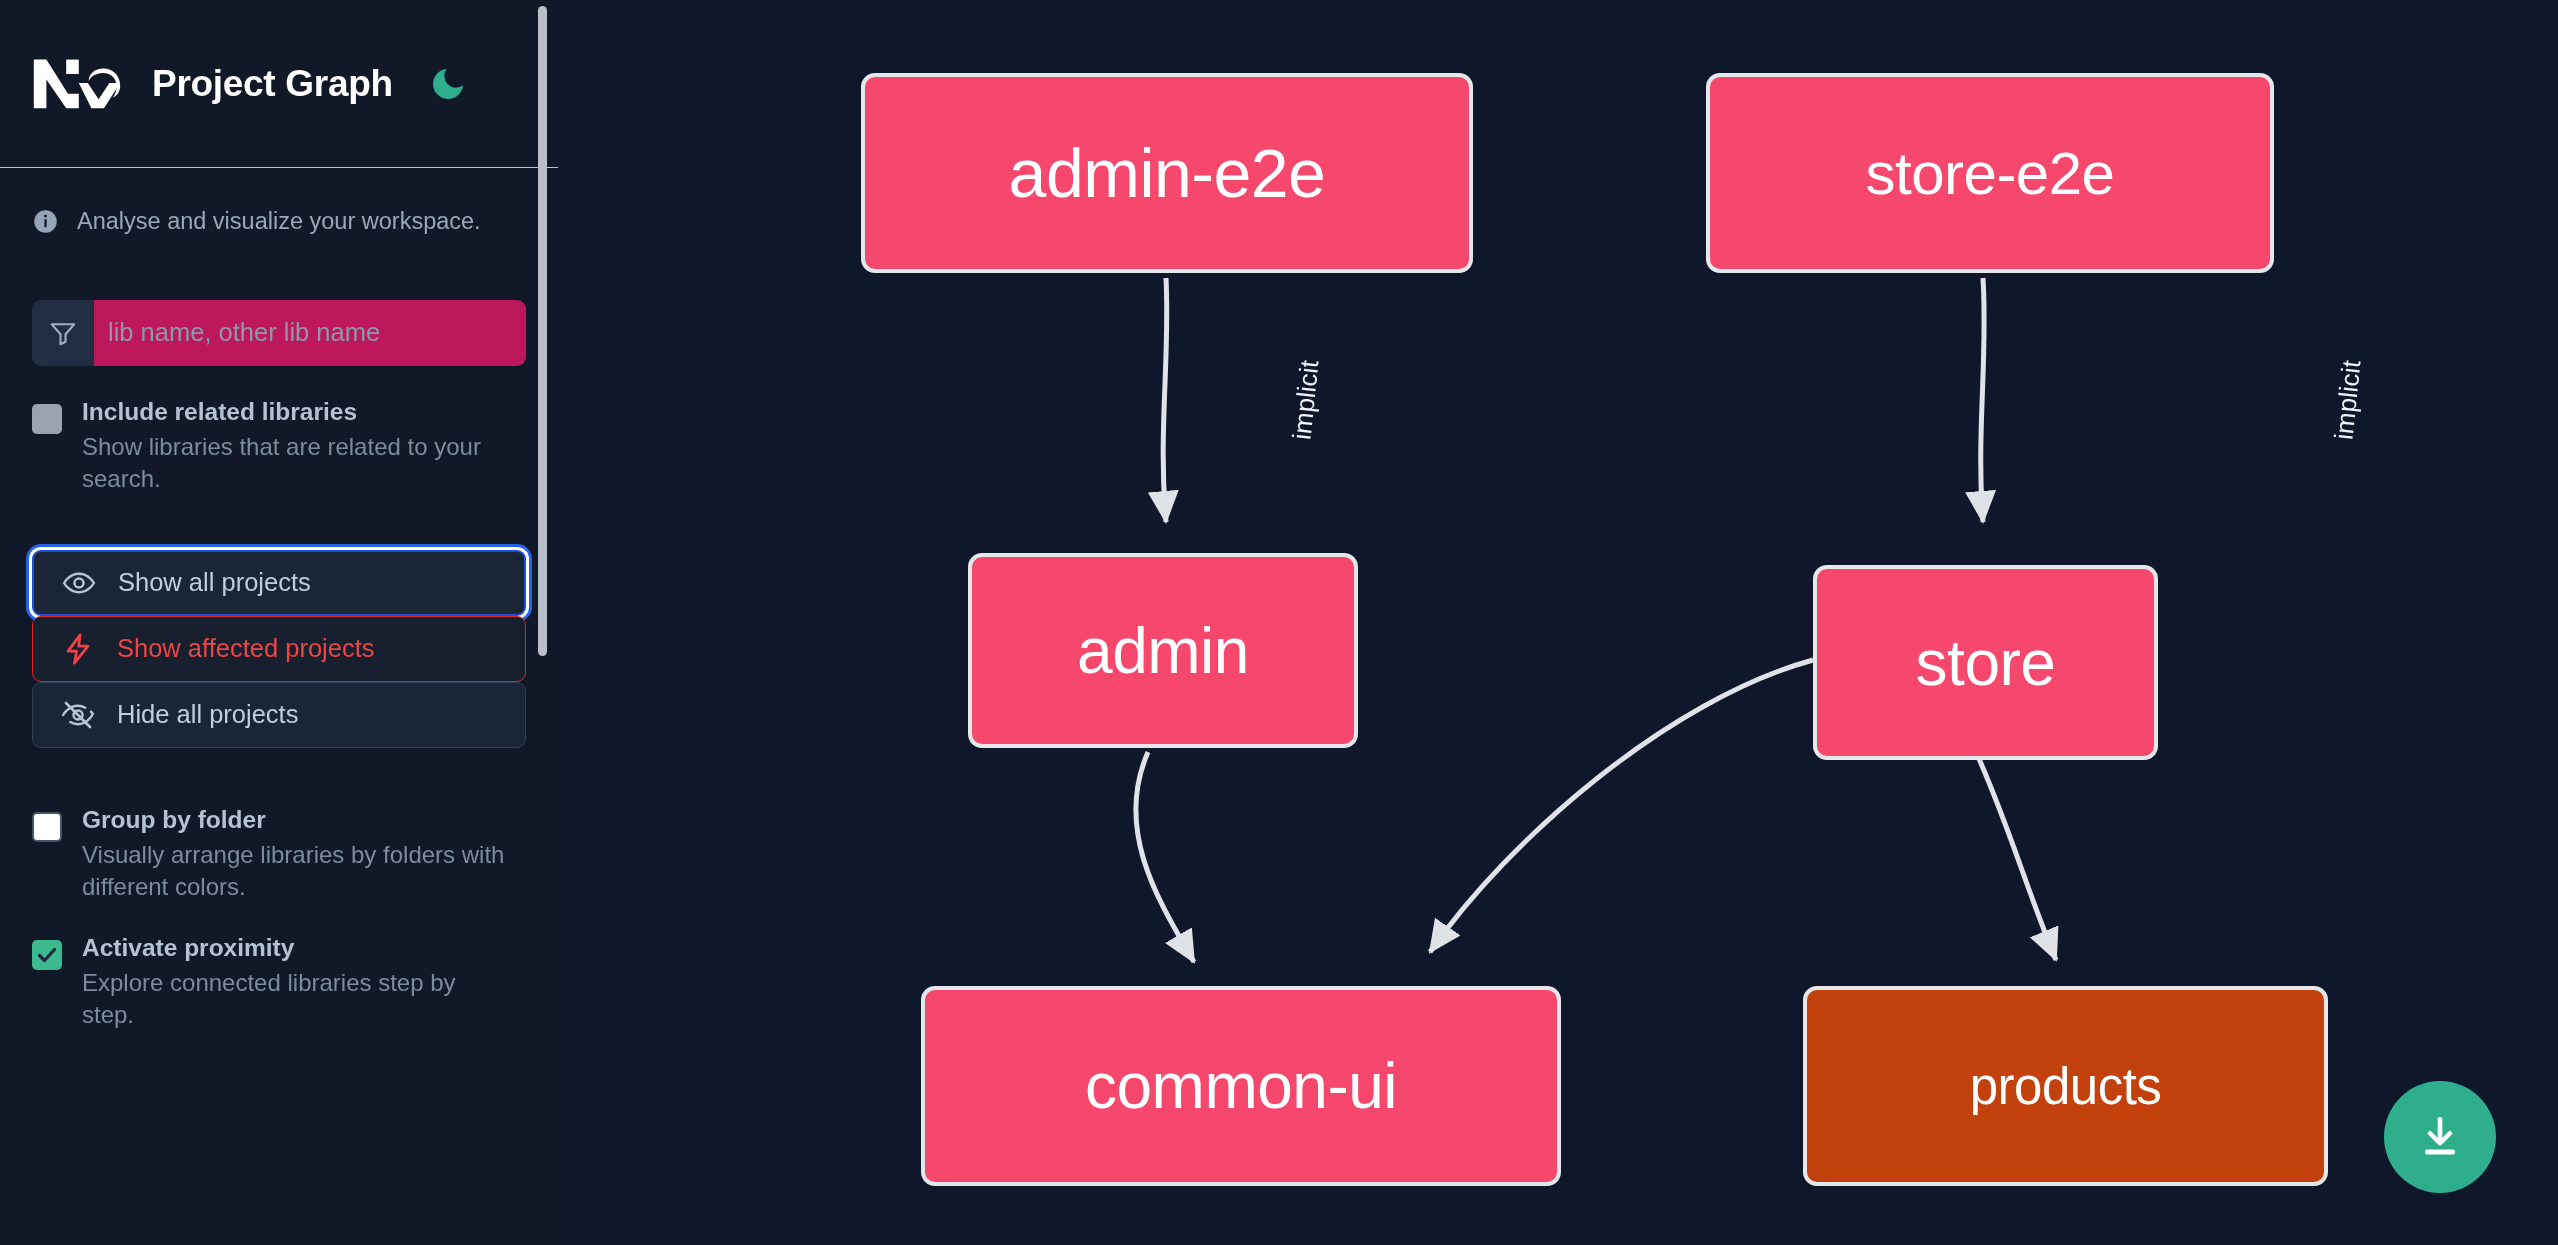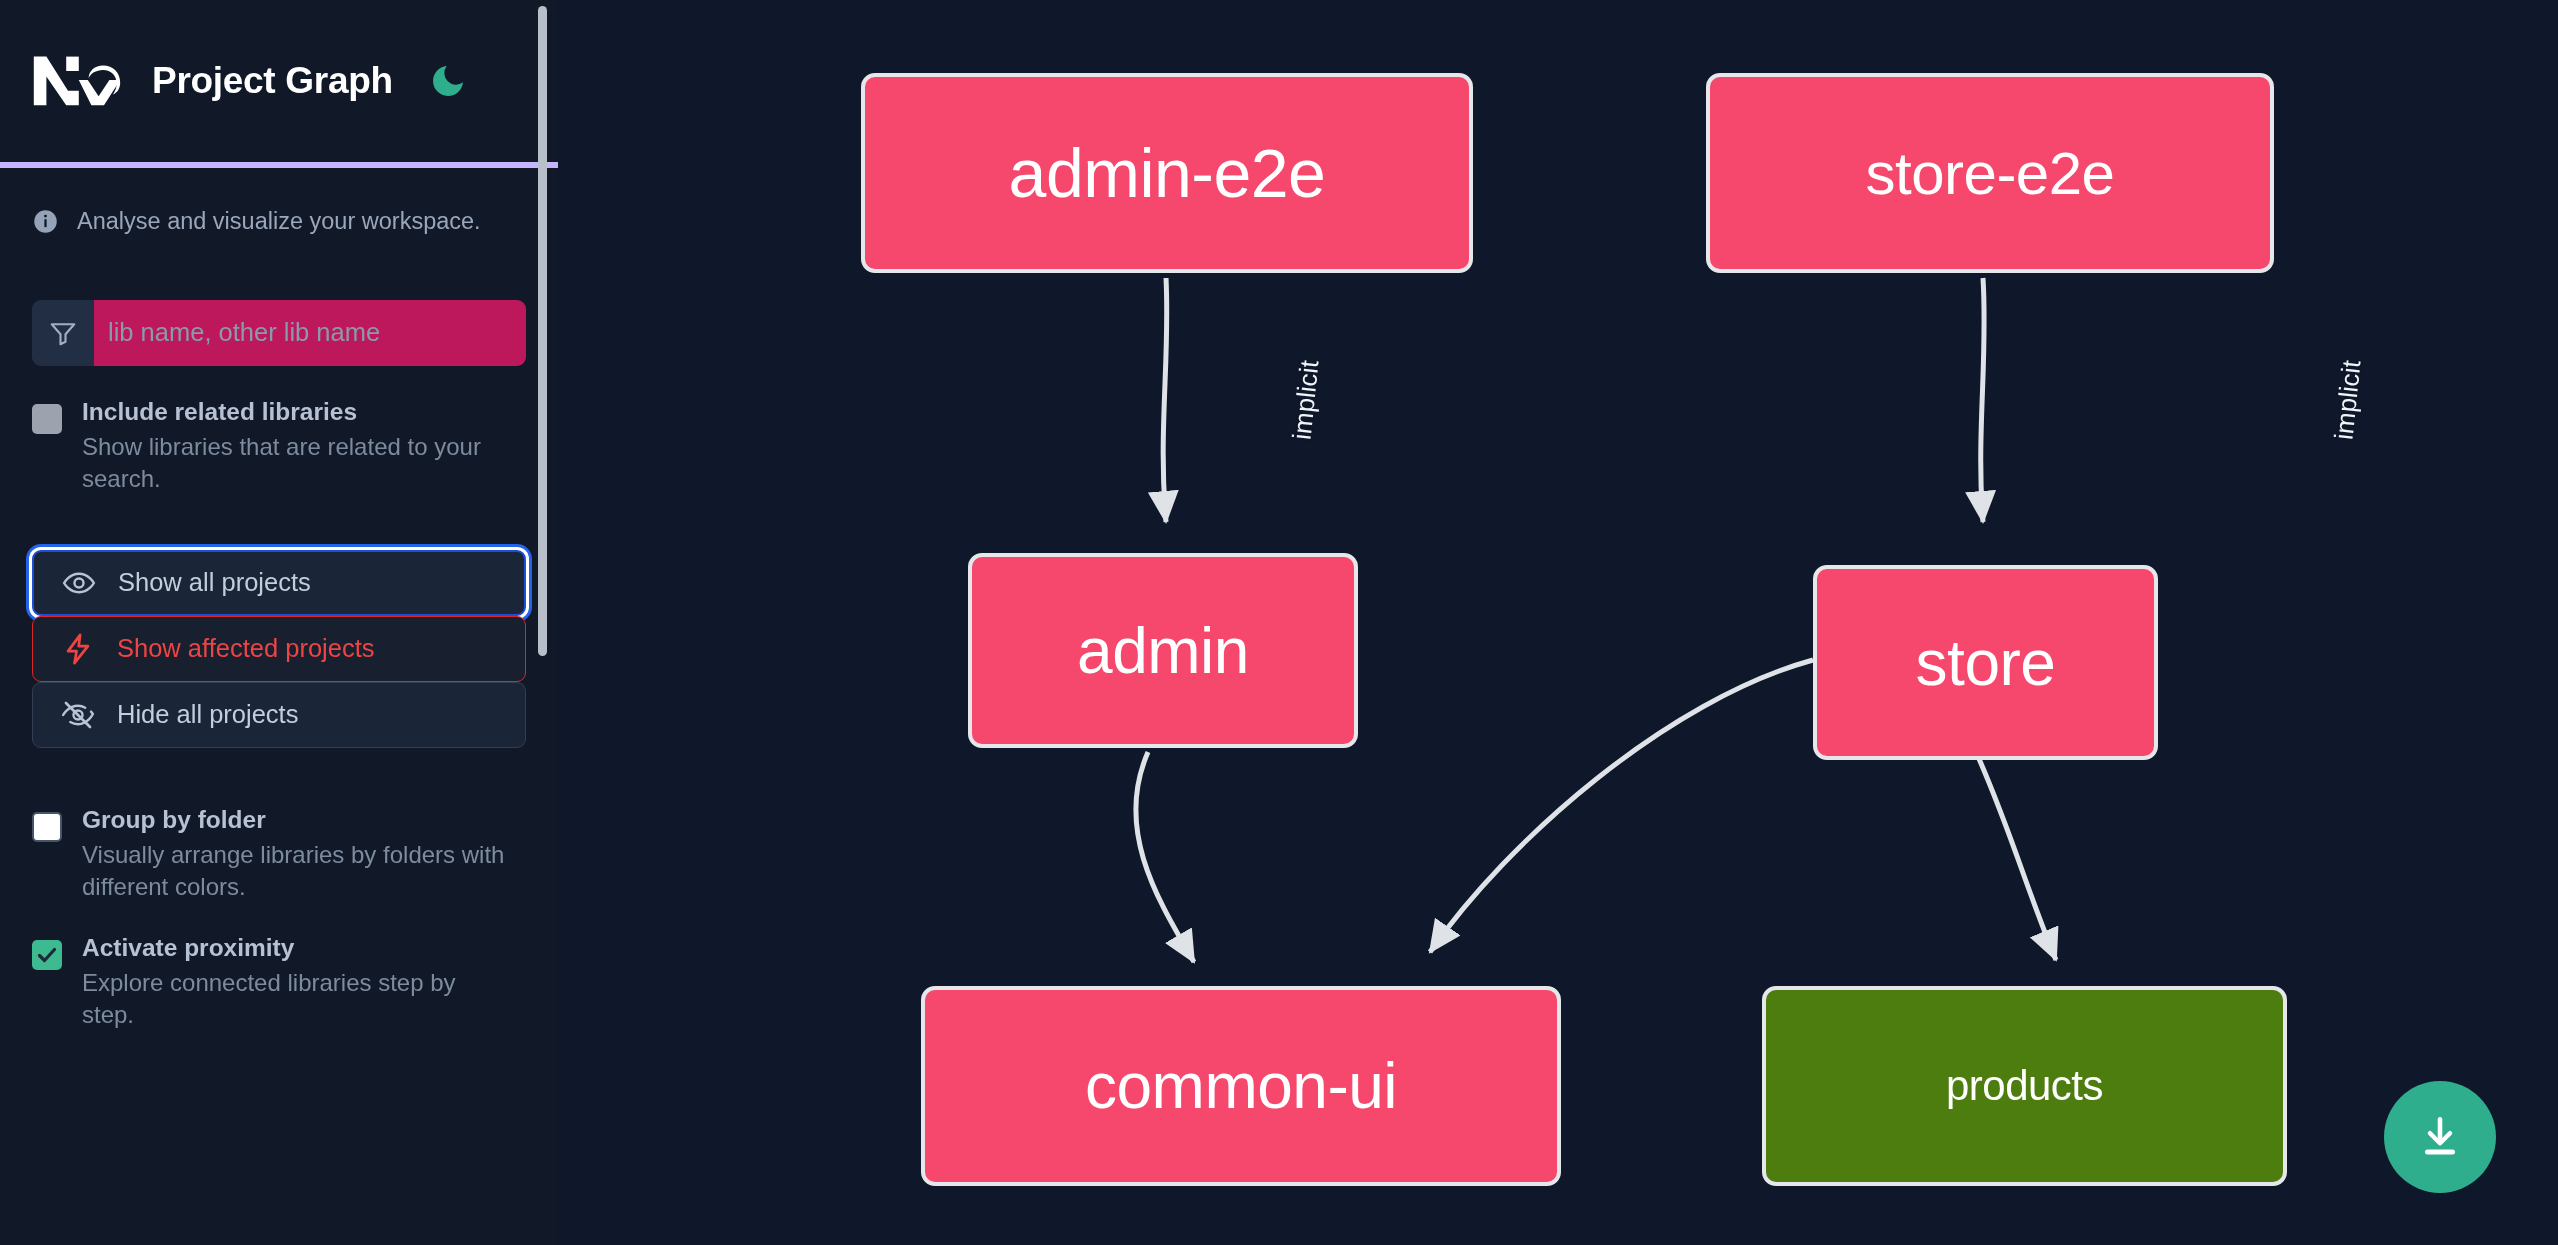--- a/index.html
+++ b/index.html
@@ -27,7 +27,7 @@
     display: flex;
     align-items: center;
     padding: 4px 32px;
-    border-bottom: 6px solid #c4b5fd;
+    border-bottom: 1px solid #c4b5fd;
   }
   .nx-logo { width: 90px; height: 56px; flex: 0 0 90px; }
   .sb-title {

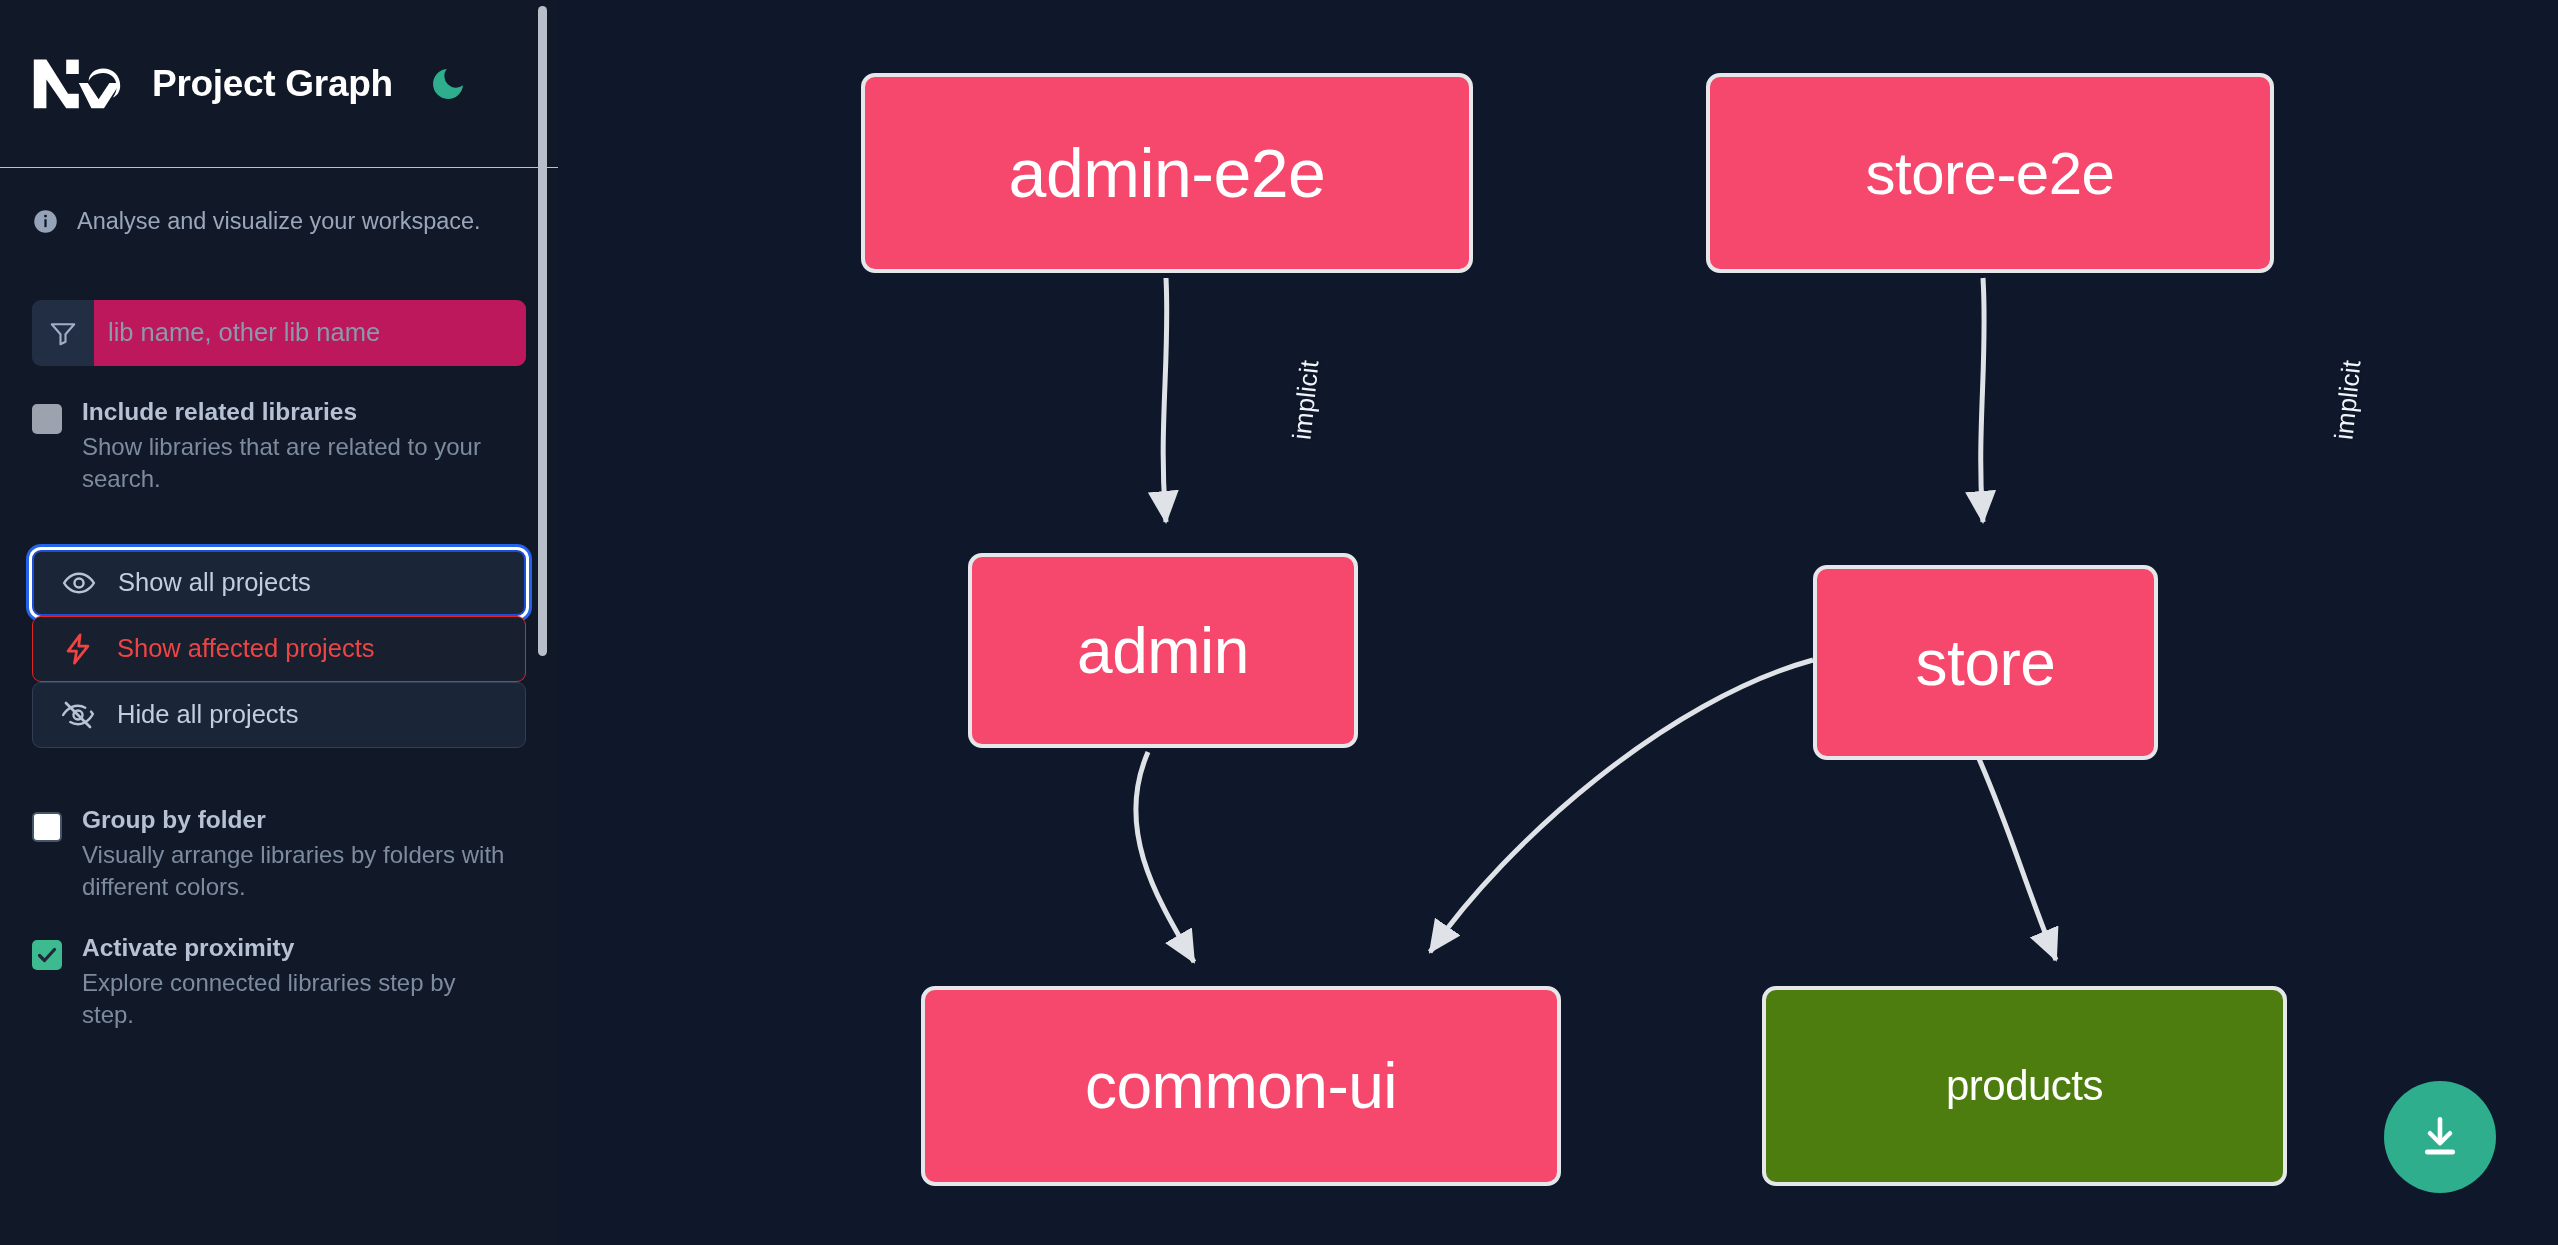--- a/index.html
+++ b/index.html
@@ -347,7 +347,7 @@
 
     <div class="node" style="left:363px; top:986px; width:640px; height:200px; background:#f6486d; font-size:64px;">common-ui</div>
 
-    <div class="node" style="left:1204px; top:986px; width:525px; height:200px; background:#4d7c0f; font-size:42px;">products</div>
+    <div class="node" style="left:1245px; top:986px; width:525px; height:200px; background:#c2410c; font-size:51px;">products</div>
 
     <div class="dl-btn">
       <svg viewBox="0 0 24 24" xmlns="http://www.w3.org/2000/svg">

